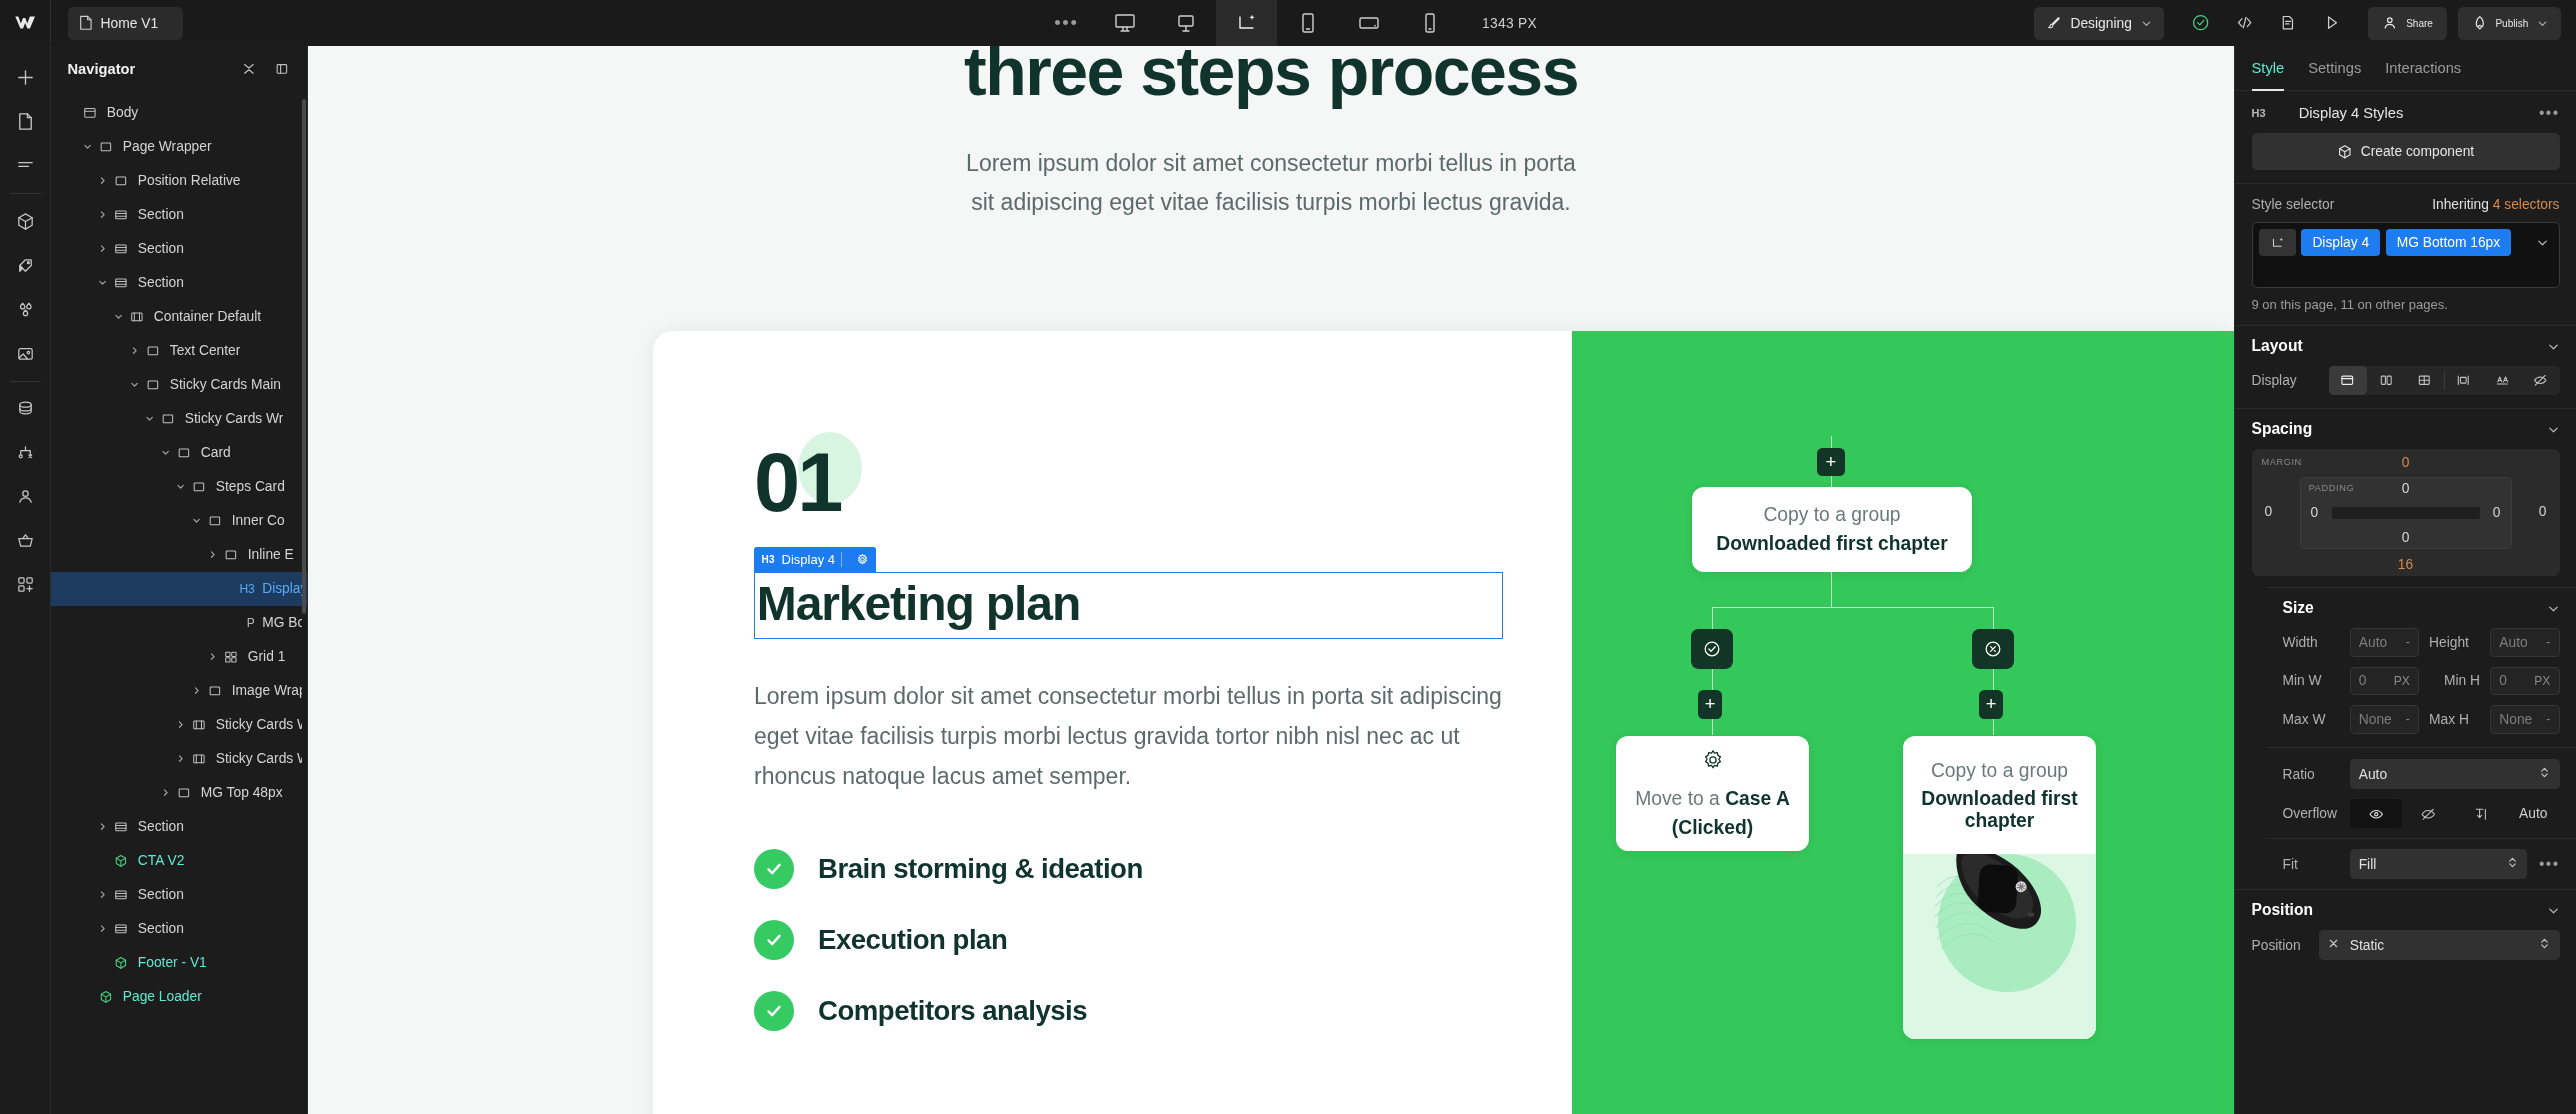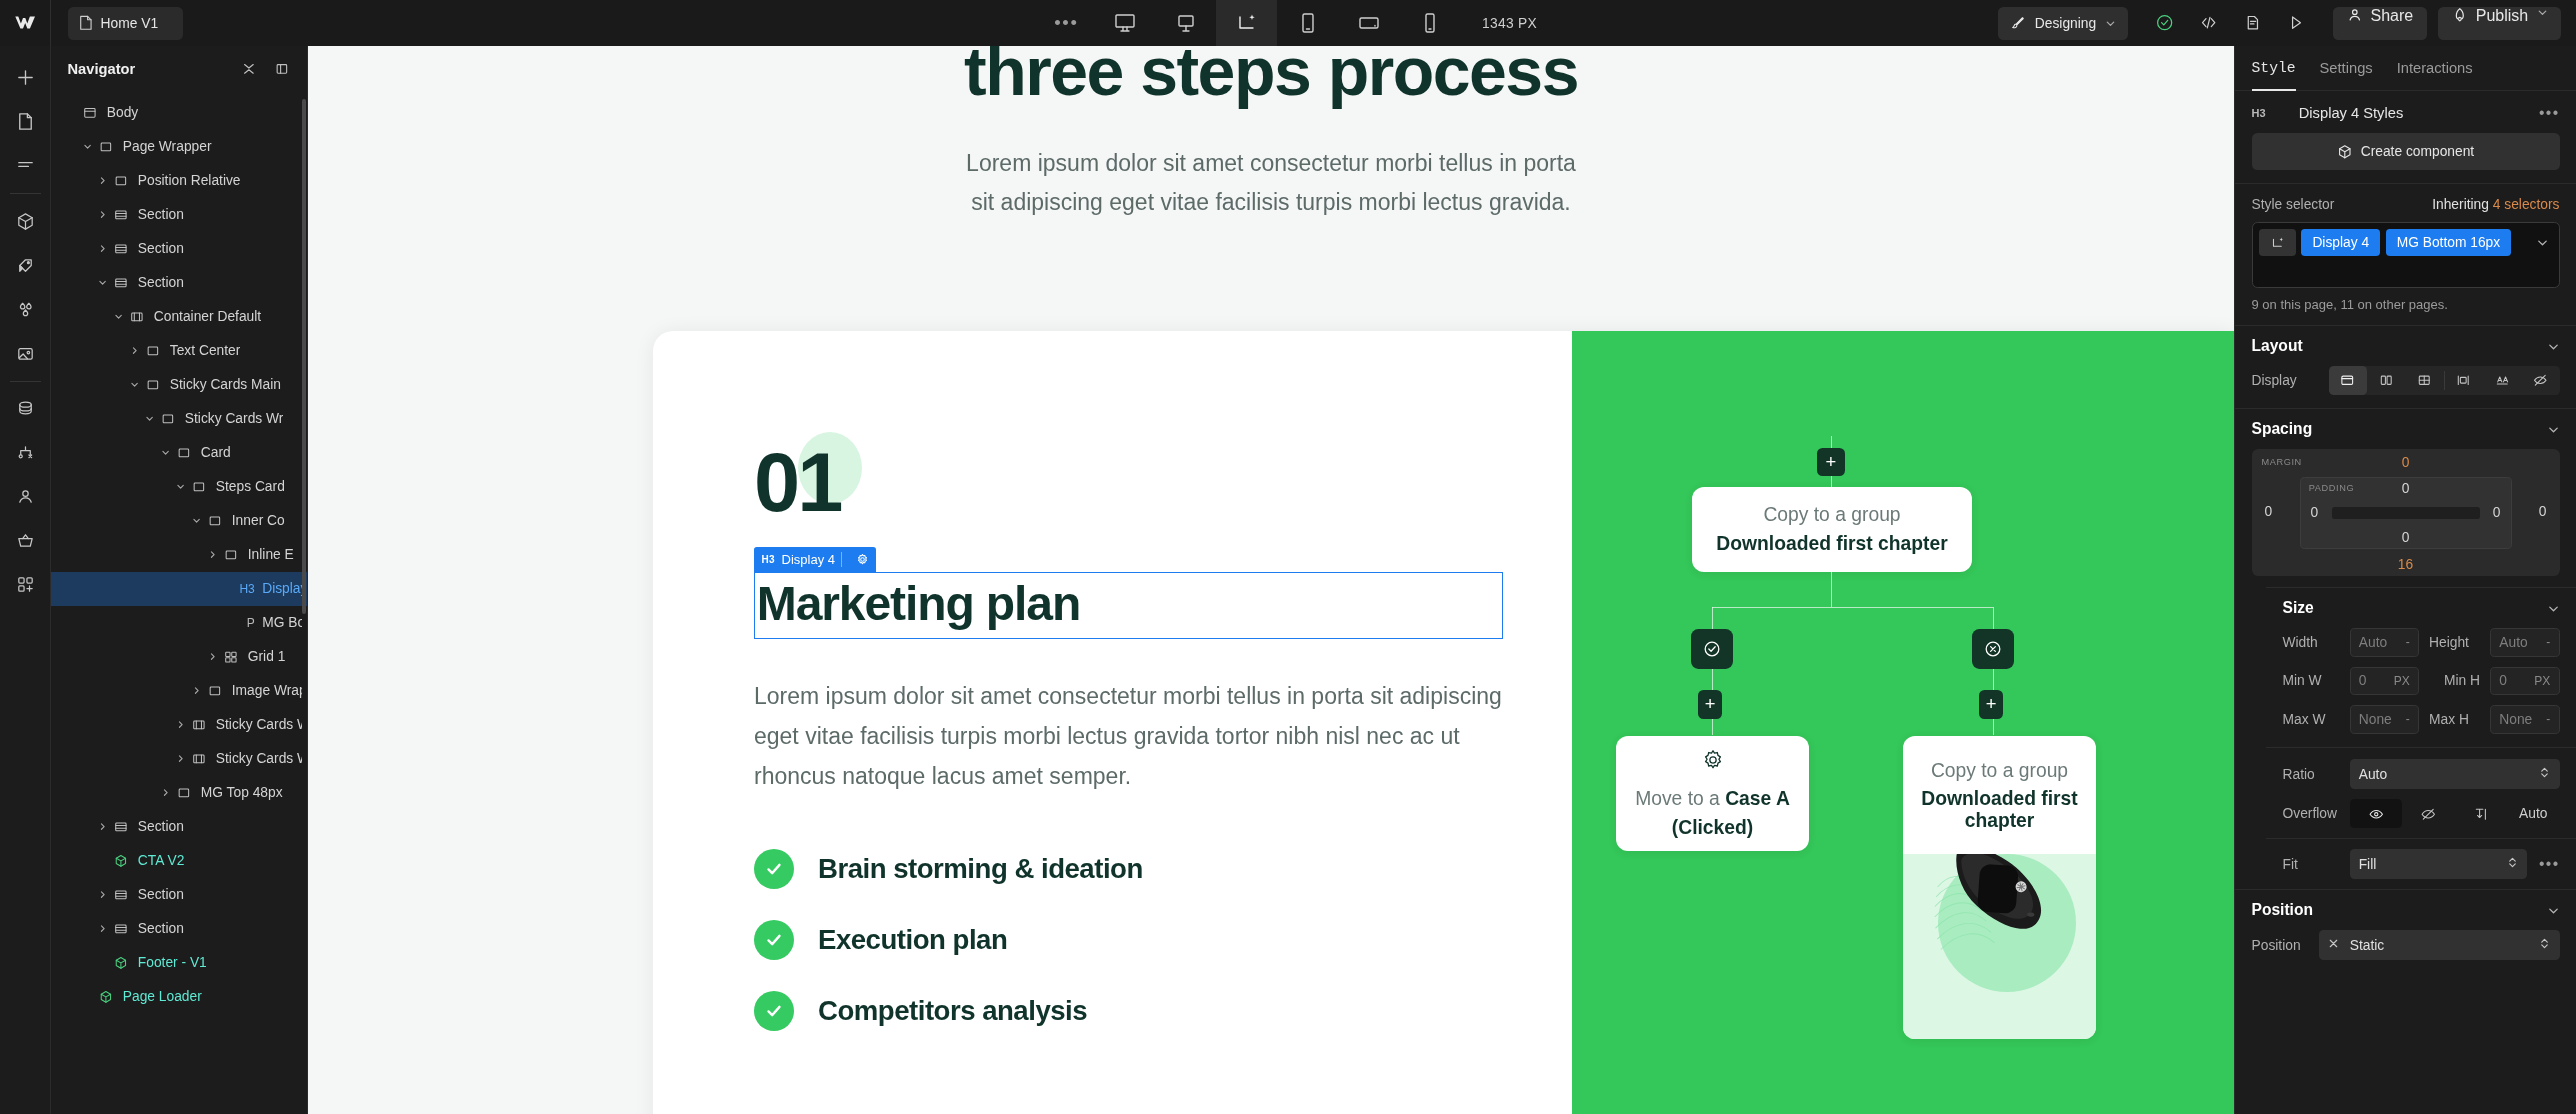--- a/index.html
+++ b/index.html
@@ -45,8 +45,8 @@
   .icobtn { width: 40px; height: 40px; display: flex; align-items: center; justify-content: center; border-radius: 4.6px; }
   .icobtn svg { width: 19.3px; height: 19.3px; }
   .share-chip, .publish-chip {
-    display: flex; gap: 8.3px; height: 33px; padding: 0 13.8px;
-    background: #2f2f2f; border-radius: 5.5px; color: #e8e8e8; font-size: 16px;
+    display: flex; align-items: center; gap: 8.3px; height: 33px; padding: 0 13.8px;
+    background: #2f2f2f; border-radius: 5.5px; color: #e8e8e8; font-size: 10px;
   }
   .share-chip { margin-left: 13px; }
   .publish-chip { margin-left: 7.4px; }

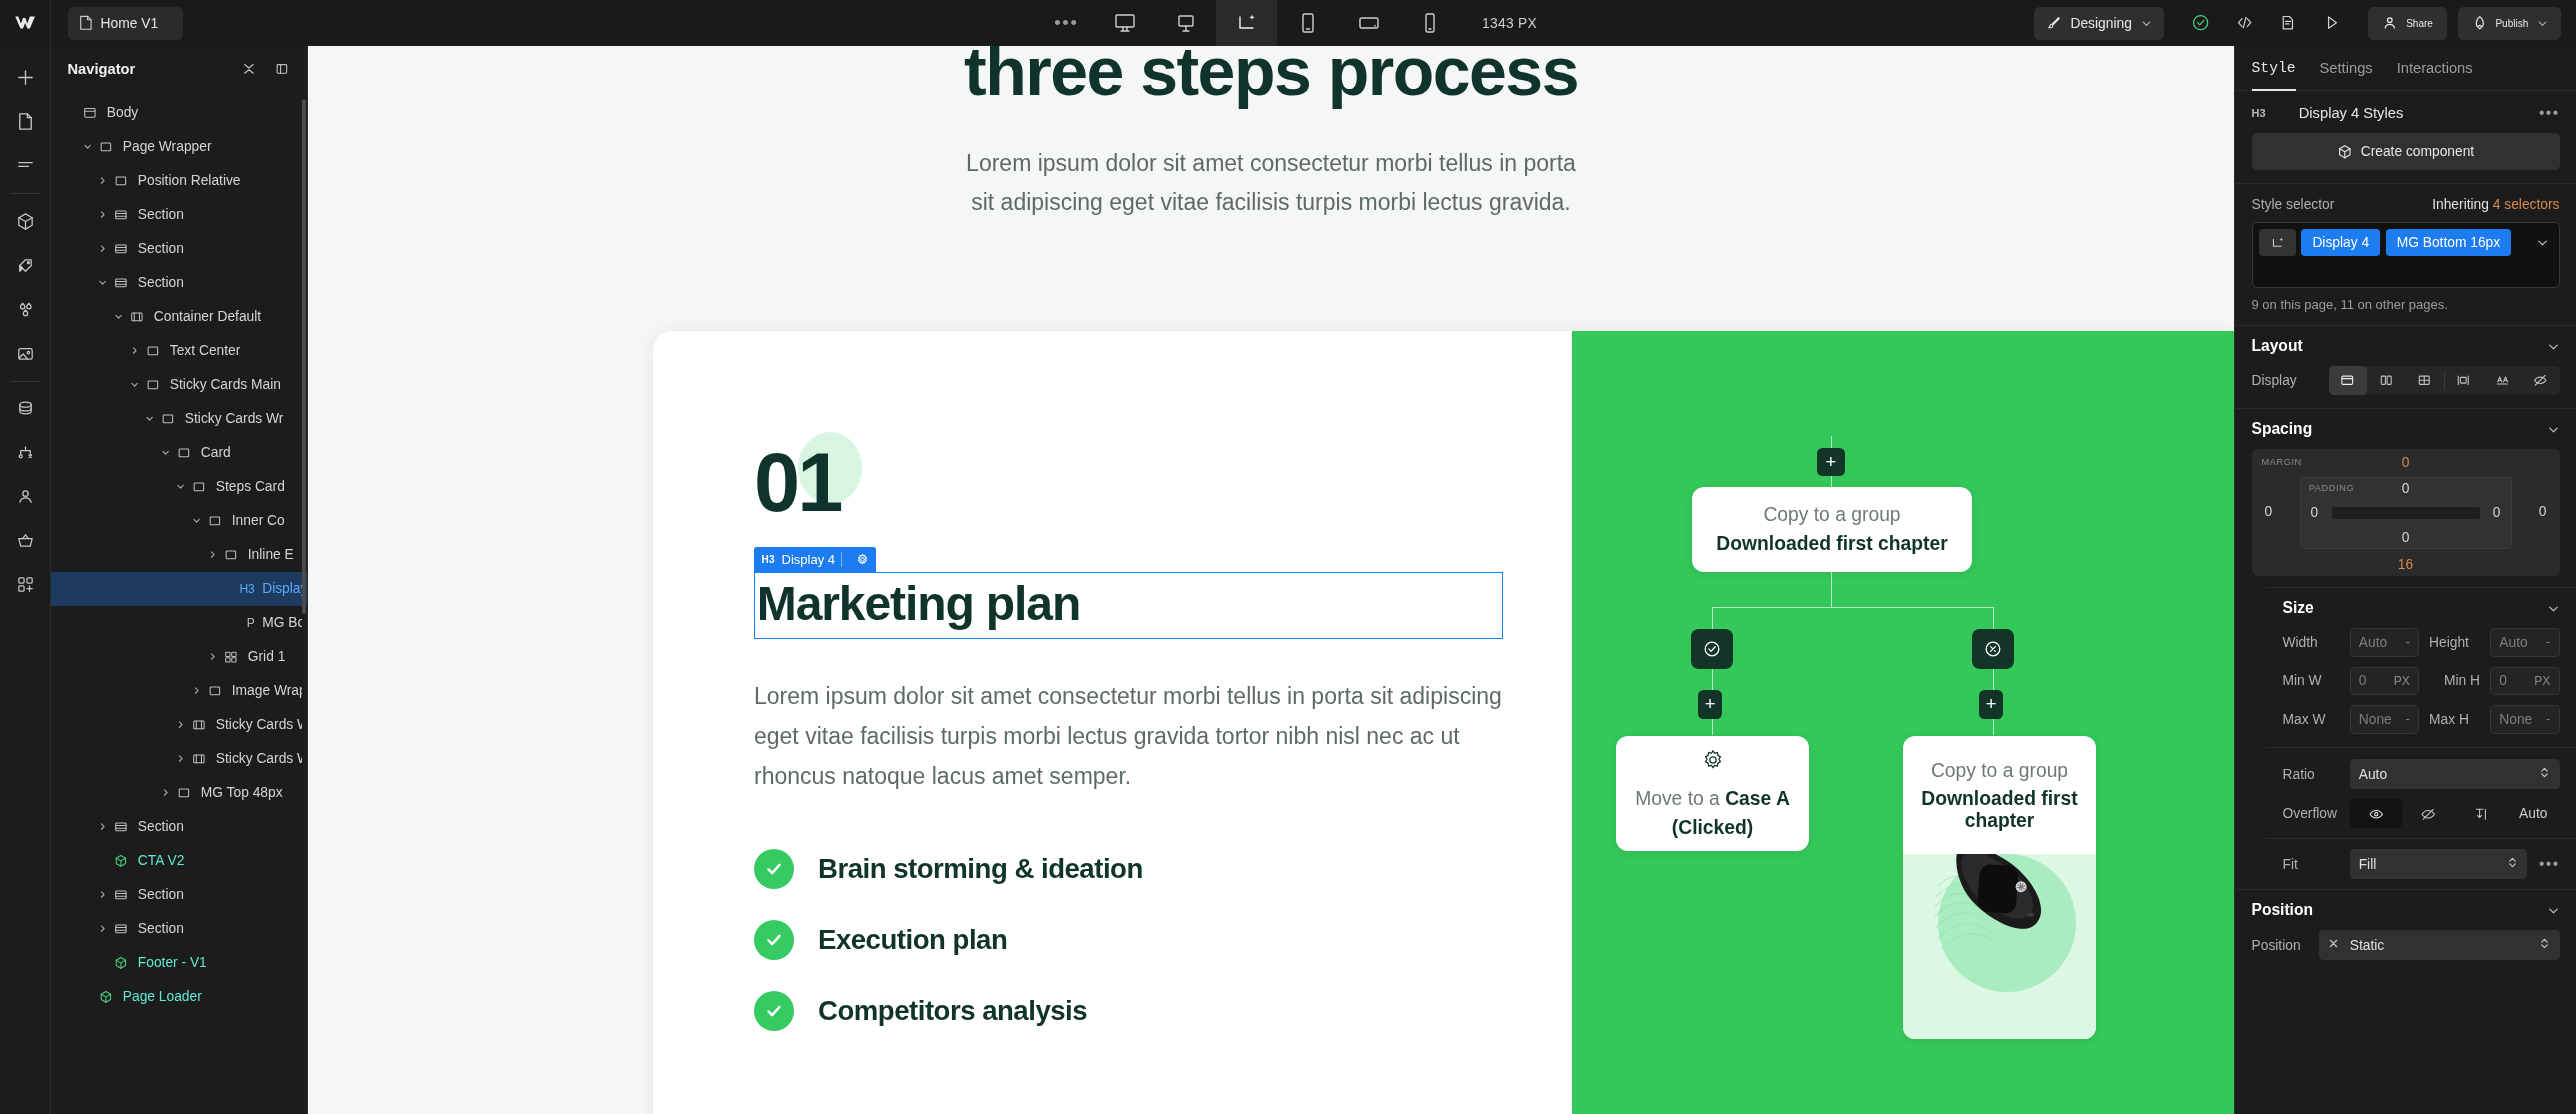--- a/index.html
+++ b/index.html
@@ -174,7 +174,7 @@
   .rp-tabs { height: 45px; display: flex; align-items: center; gap: 24px; padding: 0 16.5px;
     border-bottom: 0.9px solid #2b2b2b; }
   .rp-tab { color: #9b9b9b; font-size: 14.7px; height: 45px; display: flex; align-items: center; position: relative; }
-  .rp-tab.active { color: #e5e5e5; font-family: Liberation Mono, monospace; }
+  .rp-tab.active { color: #5eead4; }
   .rp-tab.active::after { content: ""; position: absolute; left: 0; right: 0; bottom: 0; height: 1.8px; background: #e8e8e8; }
   .rp-sec { padding: 13px 16.5px; border-bottom: 0.9px solid #2b2b2b; }
   .rp-selrow { display: flex; align-items: center; gap: 9.2px; }

